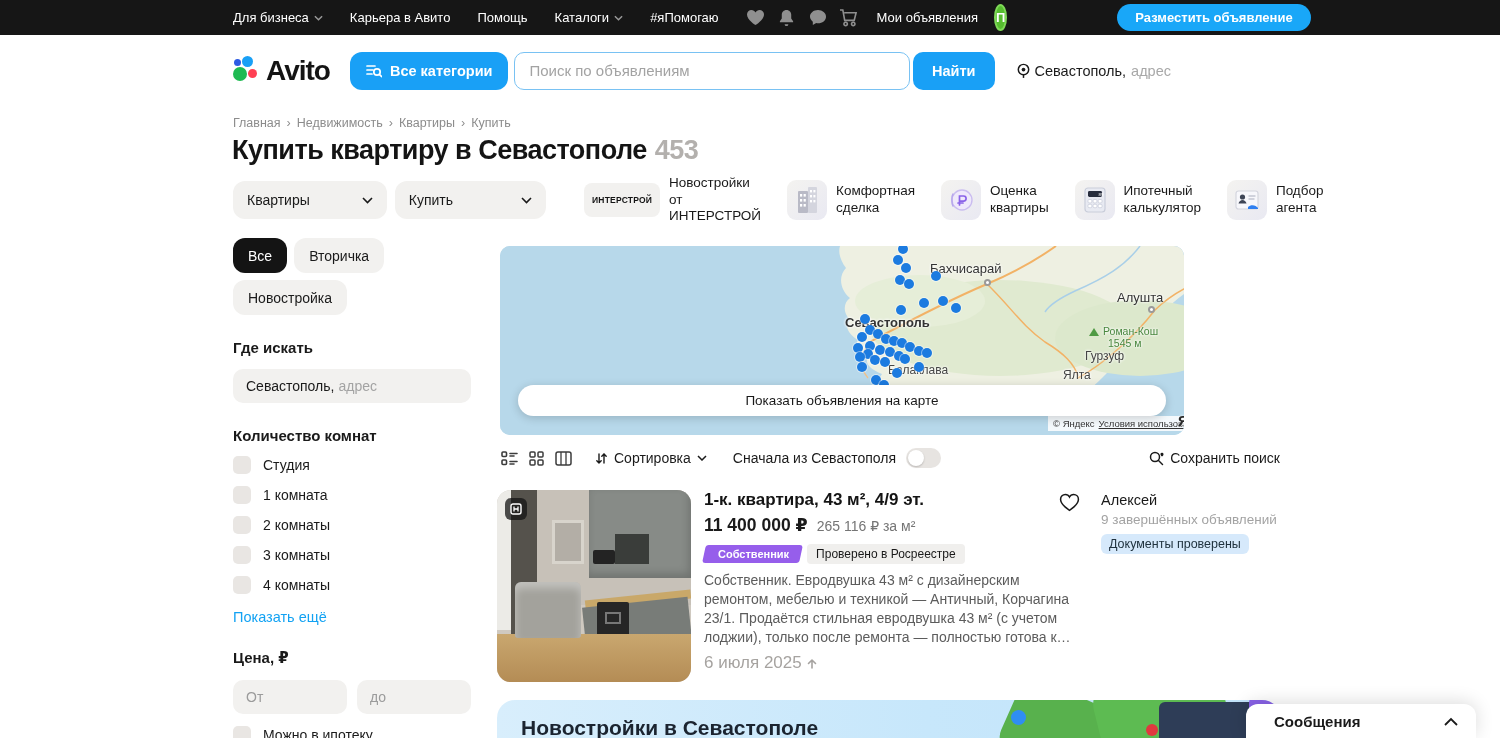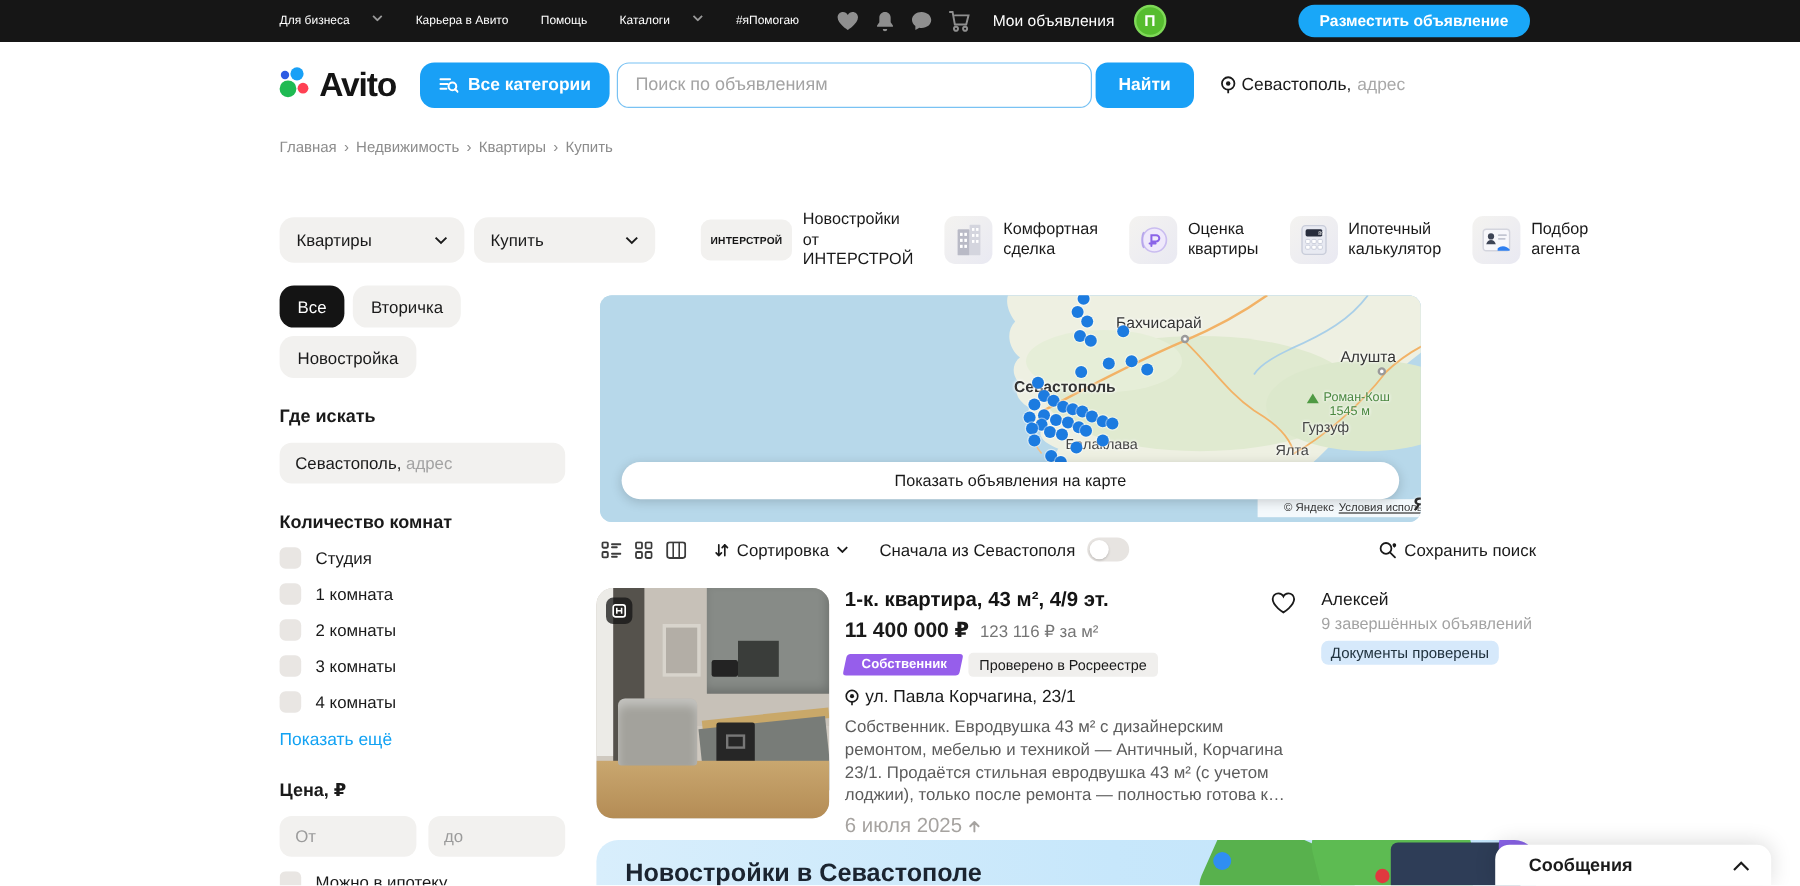--- a/index.html
+++ b/index.html
@@ -9,7 +9,7 @@
   
   .topbar { position:absolute; left:0; top:0; width:1500px; height:35px; background:#161616; display:flex; align-items:center; }
   .topbar-inner { width:100%; padding:0 225px 0 233px; display:flex; align-items:center; }
-  .tn-link { color:#fff; font-size:10px; margin-right:27px; display:flex; gap:19px; cursor:pointer; white-space:nowrap; }
+  .tn-link { color:#fff; font-size:13px; margin-right:27px; display:flex; align-items:center; gap:5px; cursor:pointer; white-space:nowrap; }
   .tn-chev { width:9px; height:6px; }
   .tn-icons { display:flex; align-items:center; gap:11px; margin-left:auto; }
   .tn-ic { width:20px; height:20px; display:flex; align-items:center; justify-content:center; cursor:pointer; }

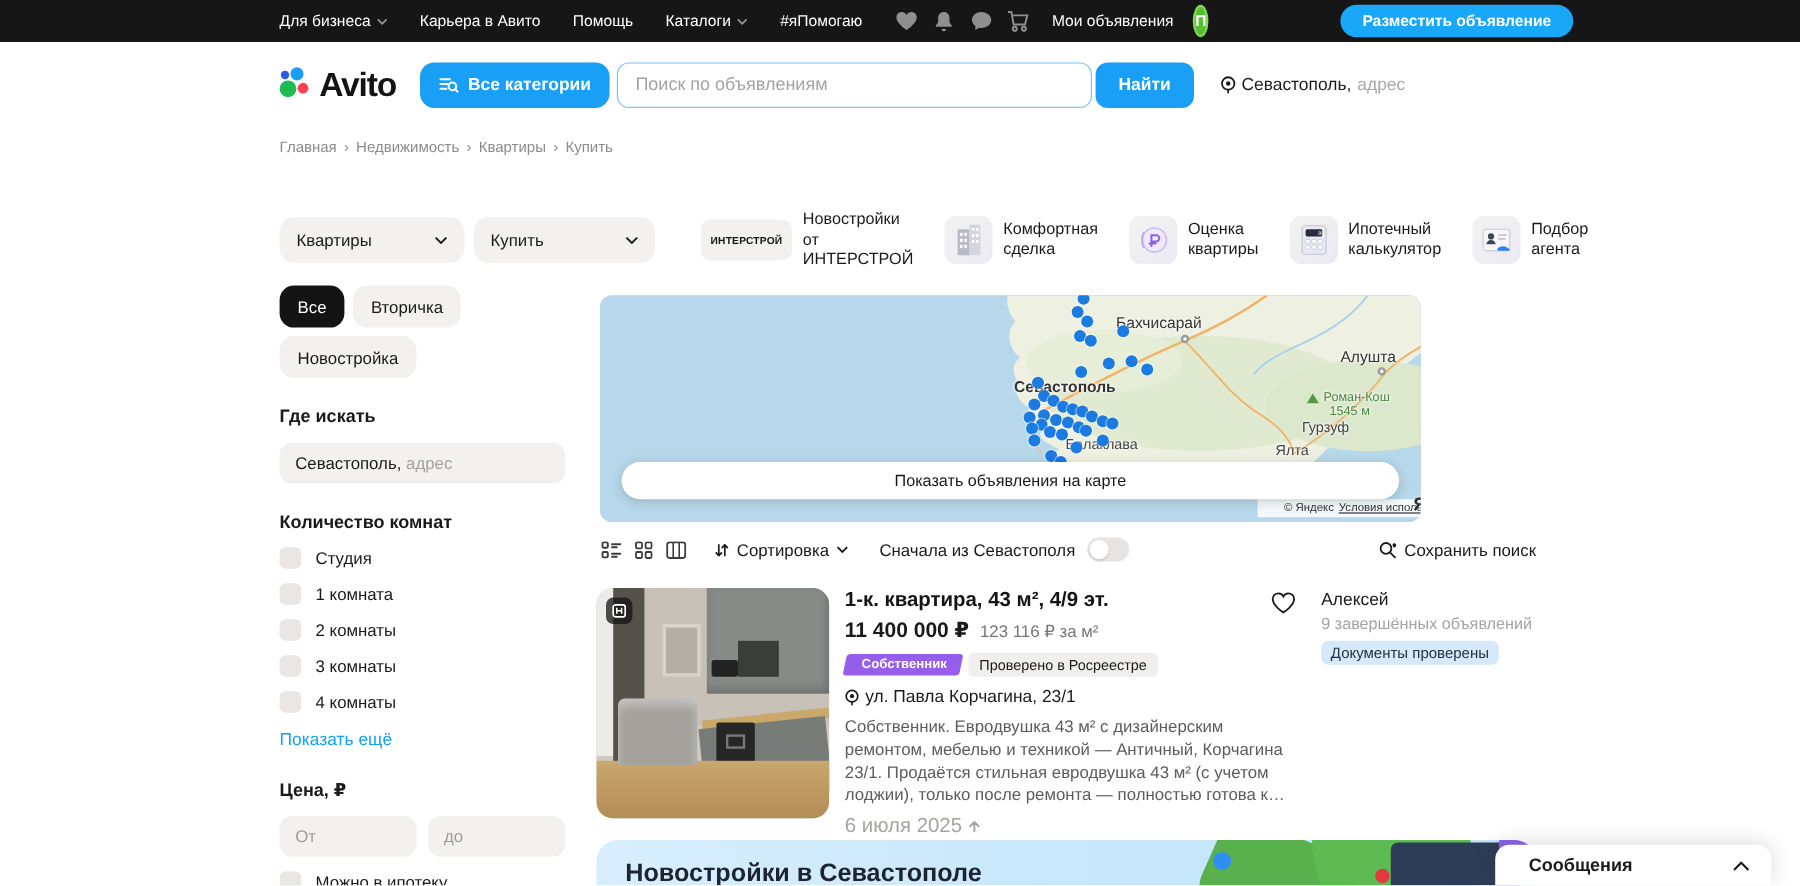--- a/index.html
+++ b/index.html
@@ -215,6 +215,7 @@
       <span data-name="breadcrumb-separator">›</span>
     <span data-name="breadcrumb-link">Купить</span>
   </div>
+  <div class="page-title" data-name="page-title"><span data-name="page-title-text">Купить квартиру в Севастополе</span><span class="count" data-name="results-count">453</span></div>
 
   <div class="filterbar" data-name="filter-bar">
     <div class="dd-pill" data-name="category-dropdown">

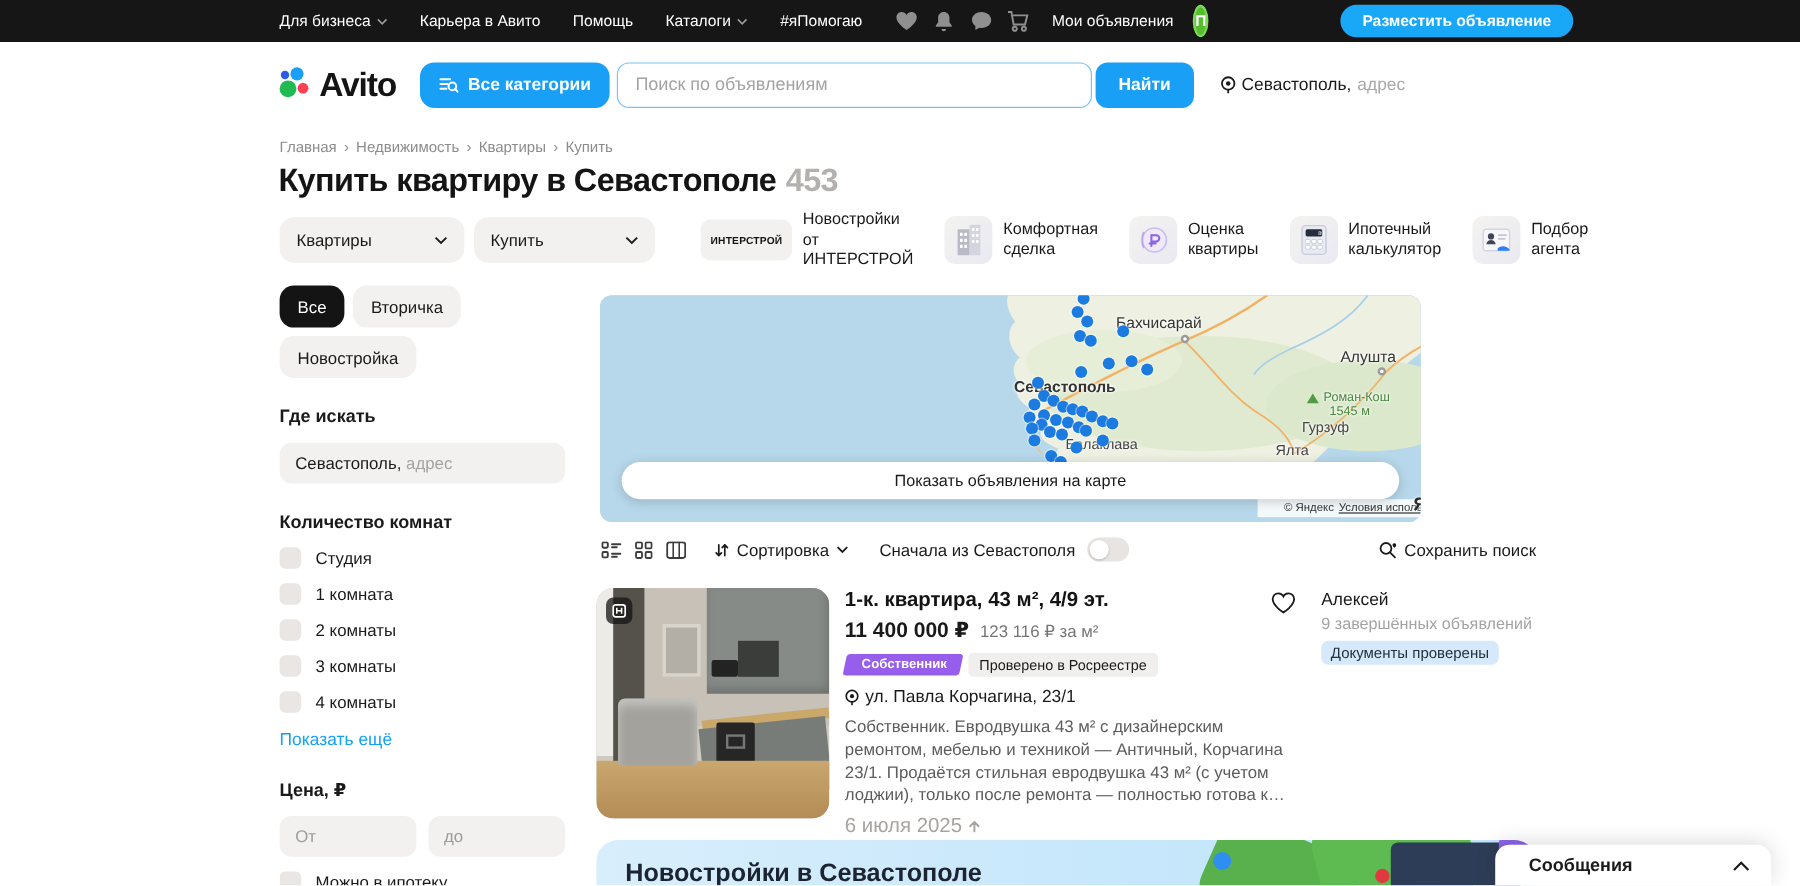--- a/index.html
+++ b/index.html
@@ -73,7 +73,7 @@
   .town-dot { position:absolute; width:7px; height:7px; border-radius:50%; background:#fff; border:2px solid #9a9a9a; }
   .marker { position:absolute; width:10px; height:10px; margin:-5px 0 0 -5px; border-radius:50%; background:#1c7be0; box-shadow:0 0 0 1px rgba(255,255,255,.45); }
   .map-pill { position:absolute; left:18px; right:18px; top:139px; height:31px; background:#fff; border-radius:16px; box-shadow:0 2px 10px rgba(0,0,0,.18); display:flex; align-items:center; justify-content:center; font-size:13.5px; color:#1a1a1a; cursor:pointer; z-index:3; }
-  .map-attrib { position:absolute; left:548px; top:170px; height:15px; background:rgba(255,255,255,.85); display:flex; align-items:center; font-size:9.5px; color:#333; padding:0 22px; gap:4px; z-index:2; white-space:nowrap; }
+  .map-attrib { position:absolute; left:548px; top:170px; height:15px; background:rgba(255,255,255,.85); display:flex; align-items:center; font-size:9.5px; color:#333; padding:0 5px; gap:4px; z-index:2; white-space:nowrap; }
   .map-attrib .lnk { text-decoration:underline; cursor:pointer; }
   .map-brand { position:absolute; left:678px; top:166px; font-size:15px; font-weight:600; color:#2b2b2b; z-index:2; text-shadow:0 0 3px #fff; white-space:nowrap; }
 

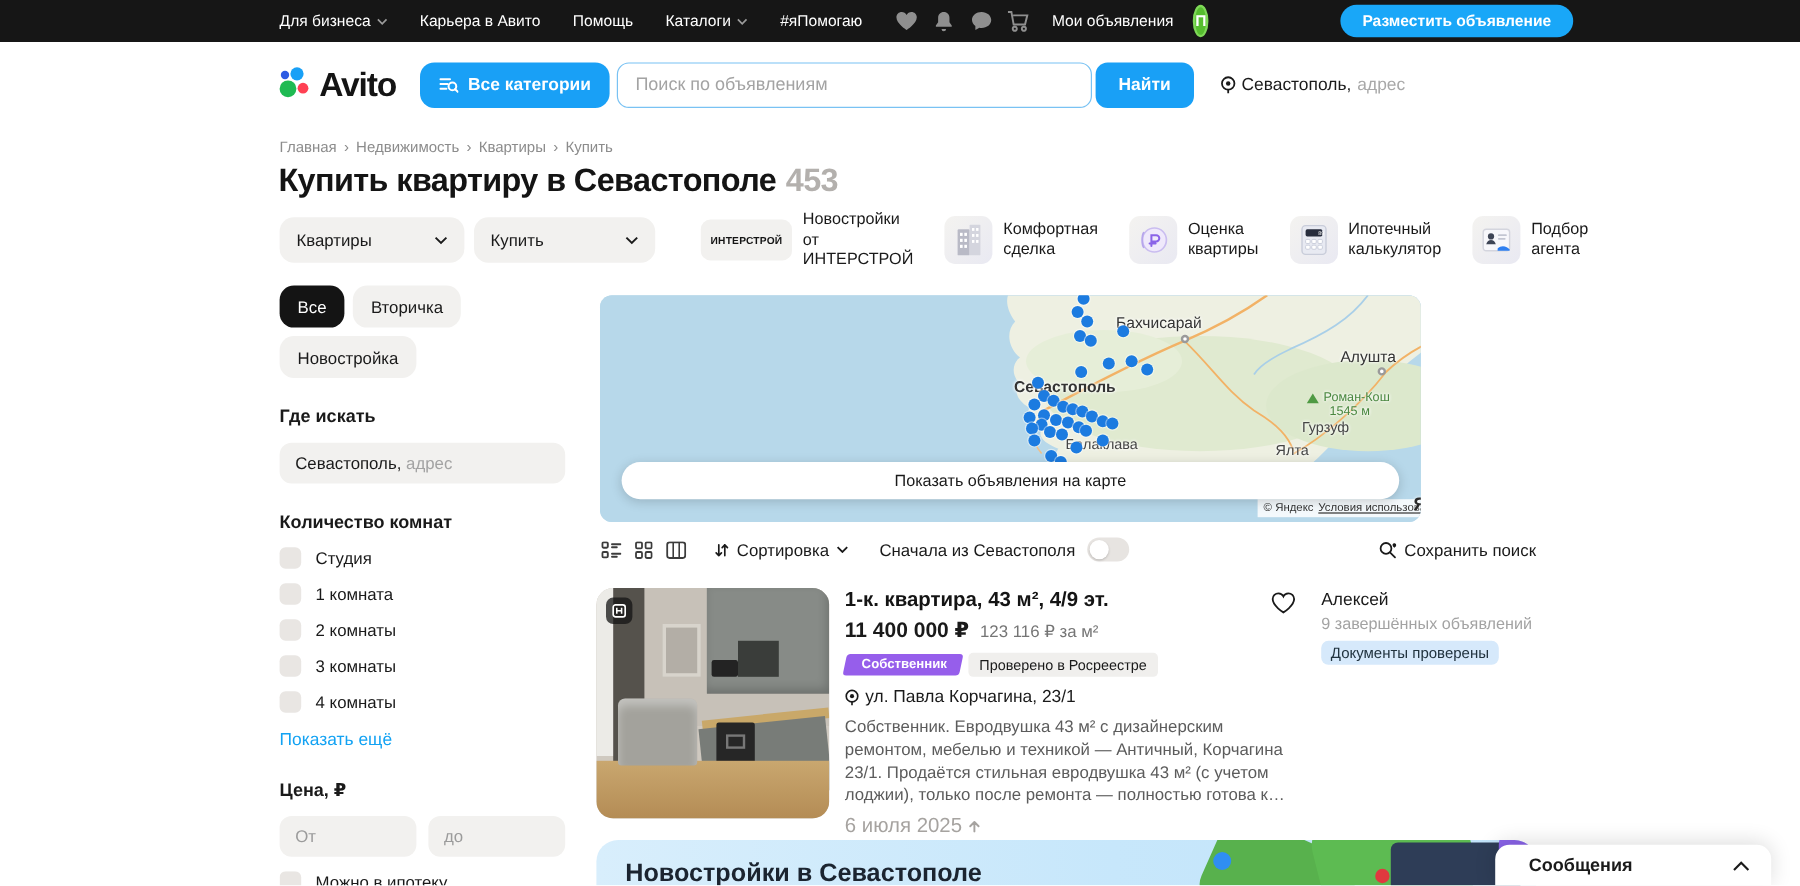--- a/index.html
+++ b/index.html
@@ -503,7 +503,7 @@
       <div class="card-title" data-name="listing-title">1-к. квартира, 43 м², 4/9 эт.</div>
       <div class="price-row">
         <span class="price" data-name="listing-price">11 400 000 ₽</span>
-        <span class="price-per" data-name="listing-price-per-m2">123 116 ₽ за м²</span>
+        <span class="price-per" data-name="listing-price-per-m2">265 116 ₽ за м²</span>
       </div>
       <div class="badges">
         <div class="badge-owner" data-name="owner-badge"><span data-name="owner-badge-label">Собственник</span></div>

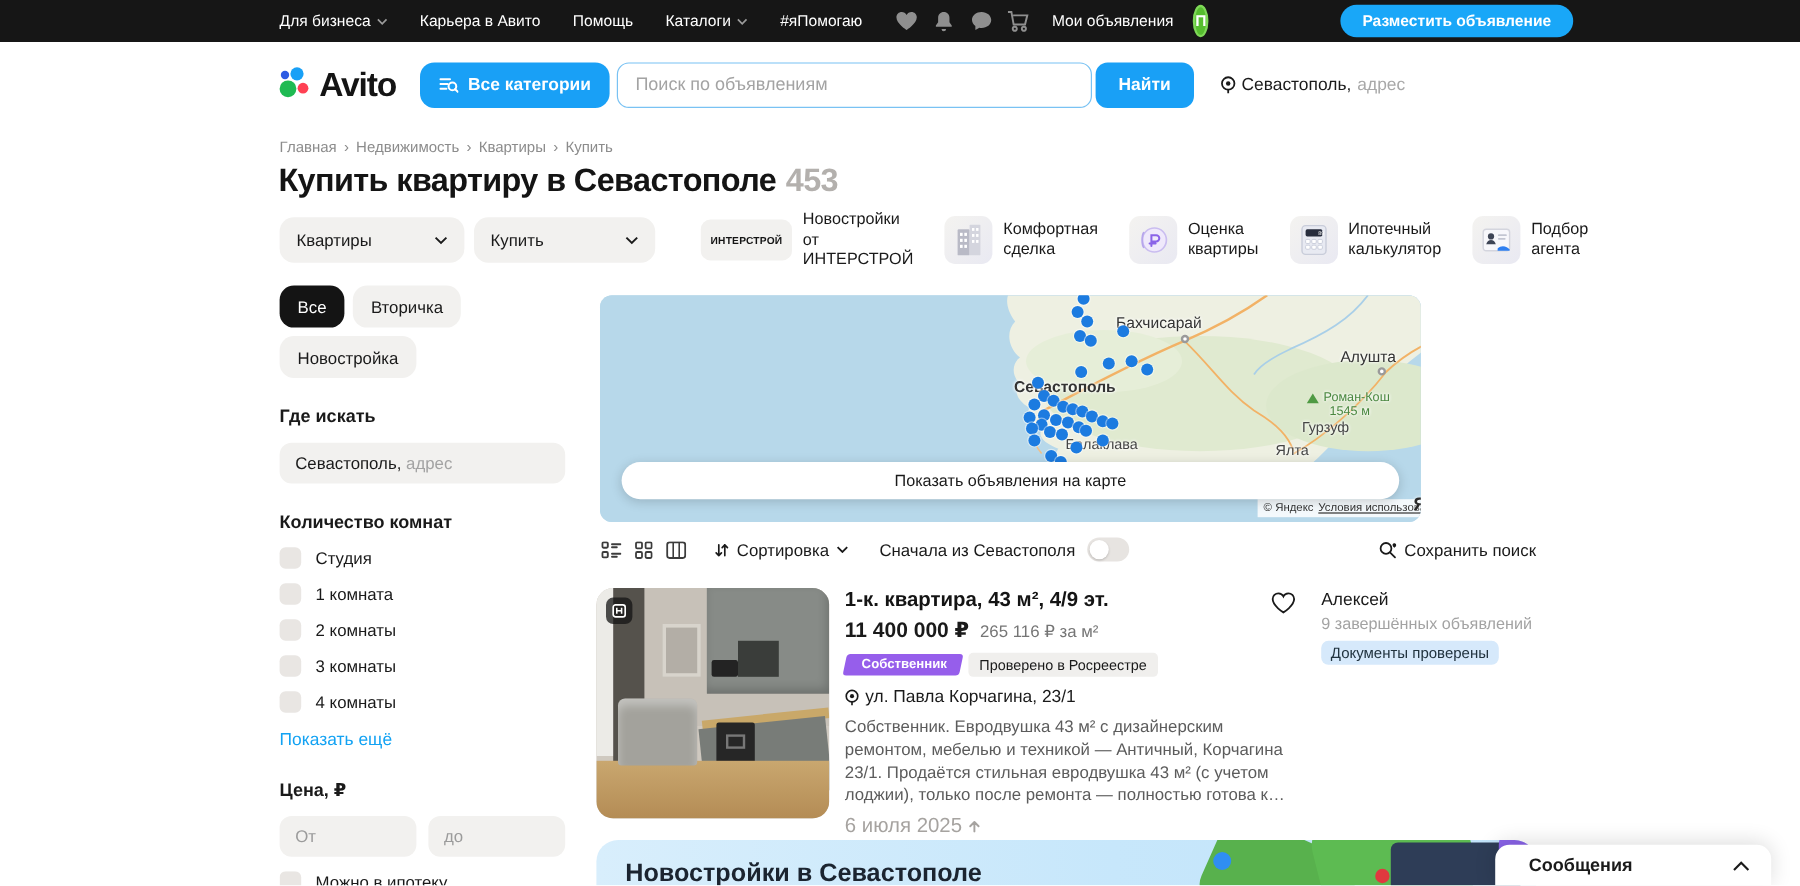--- a/index.html
+++ b/index.html
@@ -509,14 +509,6 @@
         <div class="badge-owner" data-name="owner-badge"><span data-name="owner-badge-label">Собственник</span></div>
         <div class="badge-gray" data-name="rosreestr-badge">Проверено в Росреестре</div>
       </div>
-      <div class="addr" data-name="listing-address">
-        <svg width="12" height="14" viewBox="0 0 14 16" data-name="address-pin-icon">
-            <circle cx="7" cy="7" r="5.6" fill="none" stroke="#1a1a1a" stroke-width="1.6"></circle>
-            <circle cx="7" cy="7" r="2" fill="#1a1a1a"></circle>
-            <path d="M7 12.6V16" stroke="#1a1a1a" stroke-width="1.6"></path>
-          </svg>
-        <span data-name="address-text">ул. Павла Корчагина, 23/1</span>
-      </div>
       <div class="descr" data-name="listing-description">Собственник. Евродвушка 43 м² с дизайнерским ремонтом, мебелью и техникой — Античный, Корчагина 23/1. Продаётся стильная евродвушка 43 м² (с учетом лоджии), только после ремонта — полностью готова к проживанию, мебель и техника…</div>
       <div class="date-row" data-name="listing-date">
         <span data-name="date-text">6 июля 2025</span>

